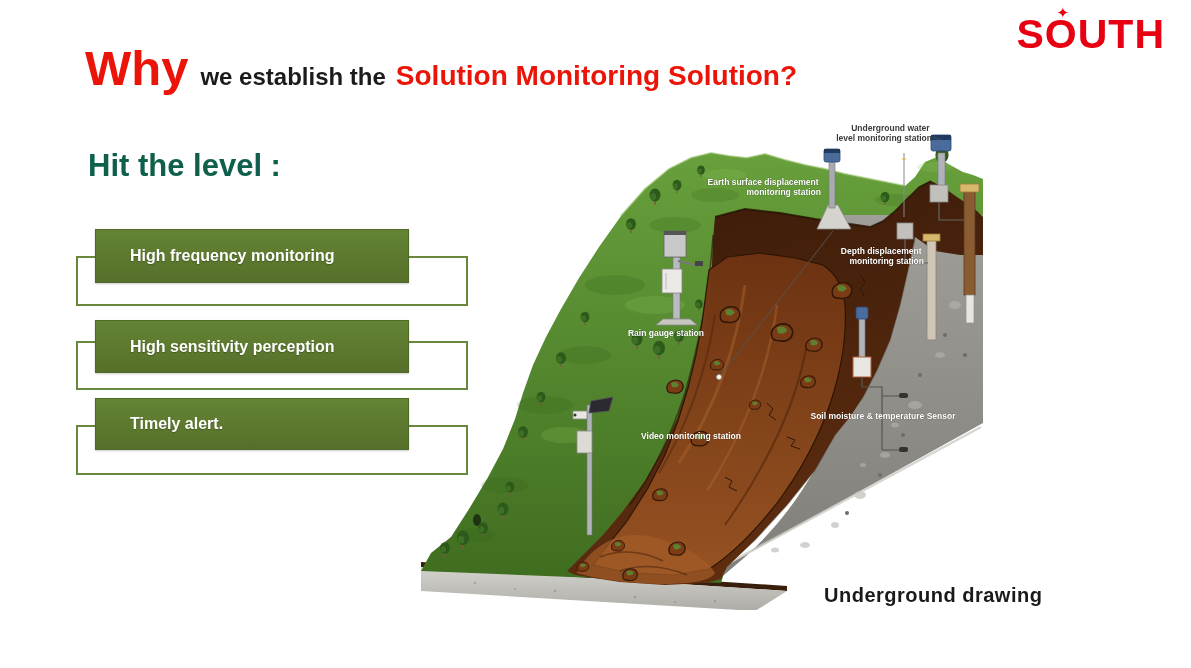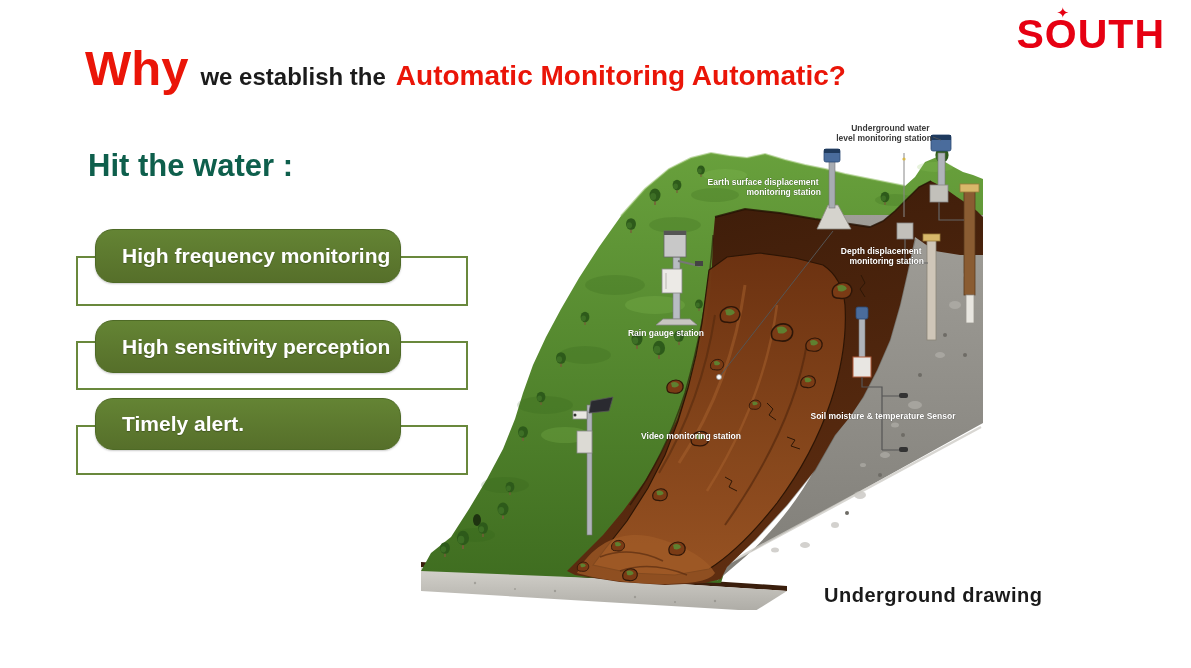--- a/index.html
+++ b/index.html
@@ -49,7 +49,7 @@
   <div class="title-row">
     <span class="title-why">Why</span>
     <span class="title-mid">we establish the</span>
-    <span class="title-hl">Automatic Monitoring Automatic?</span>
+    <span class="title-hl">Solution Monitoring Solution?</span>
   </div>
 
   <div class="heading">Hit the water :</div>

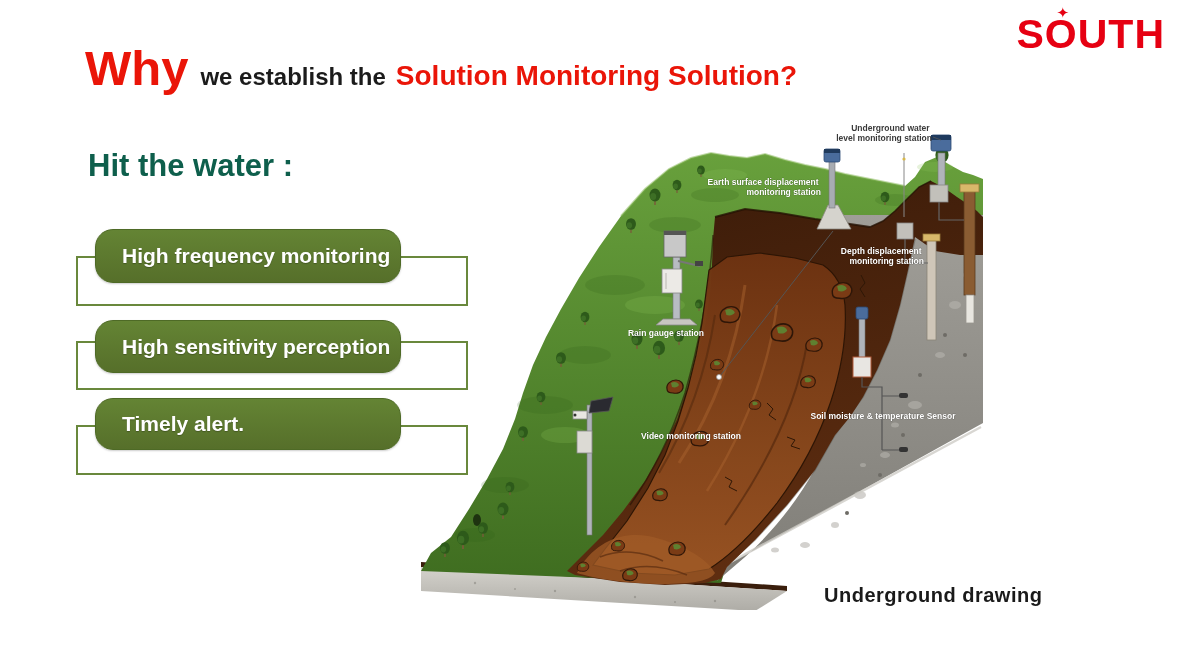--- a/index.html
+++ b/index.html
@@ -52,7 +52,7 @@
     <span class="title-hl">Solution Monitoring Solution?</span>
   </div>
 
-  <div class="heading">Hit the water :</div>
+  <div class="heading">Hit the level :</div>
 
   <div>
     <div class="mark-outline o1"></div>

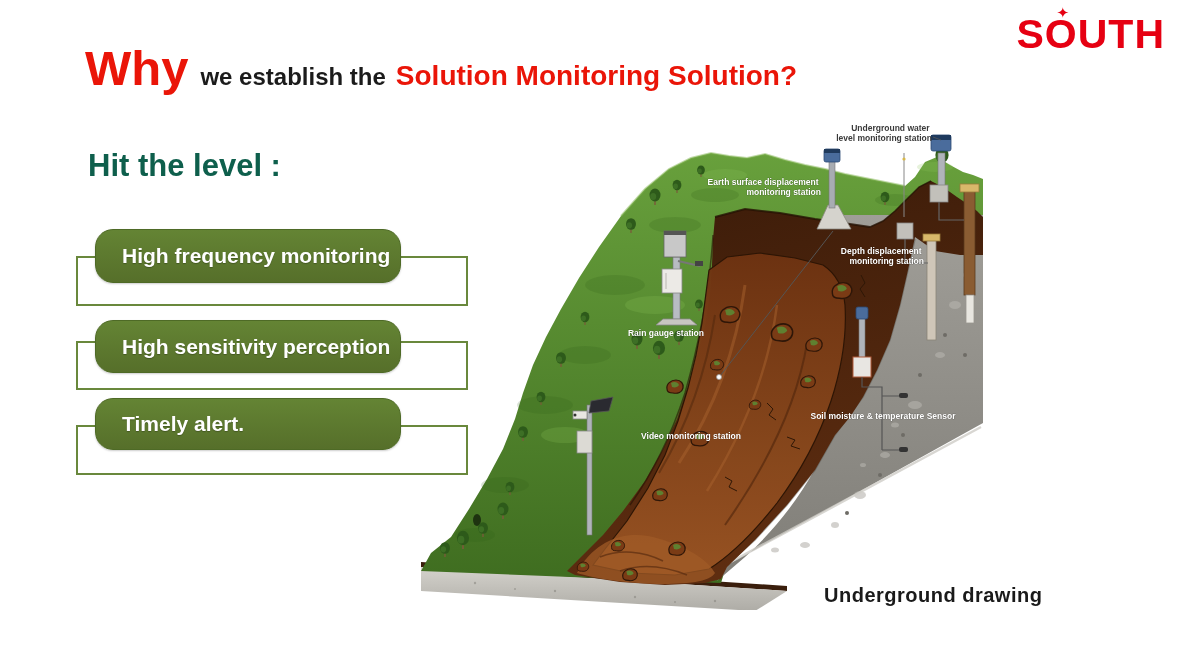--- a/index.html
+++ b/index.html
@@ -20,8 +20,8 @@
   
   .mark-outline{position:absolute;border:2px solid #69883c;background:transparent;}
   .mark-pill{
-    position:absolute;background:linear-gradient(#648434,#566f2a);border:1px solid #4e6a26;border-radius:18px;
-    color:#ffffff;font-weight:bold;font-size:21px;padding-left:26px;display:flex;align-items:center;
+    position:absolute;background:linear-gradient(#648434,#566f2a);border:1px solid #4e6a26;border-radius:0;
+    color:#ffffff;font-weight:bold;font-size:16px;padding-left:34px;display:flex;align-items:center;
     text-shadow:0 1px 1px rgba(0,0,0,.25);box-shadow:0 1px 2px rgba(0,0,0,.2);
   }
   .o1{left:76px;top:256px;width:388px;height:46px;}

